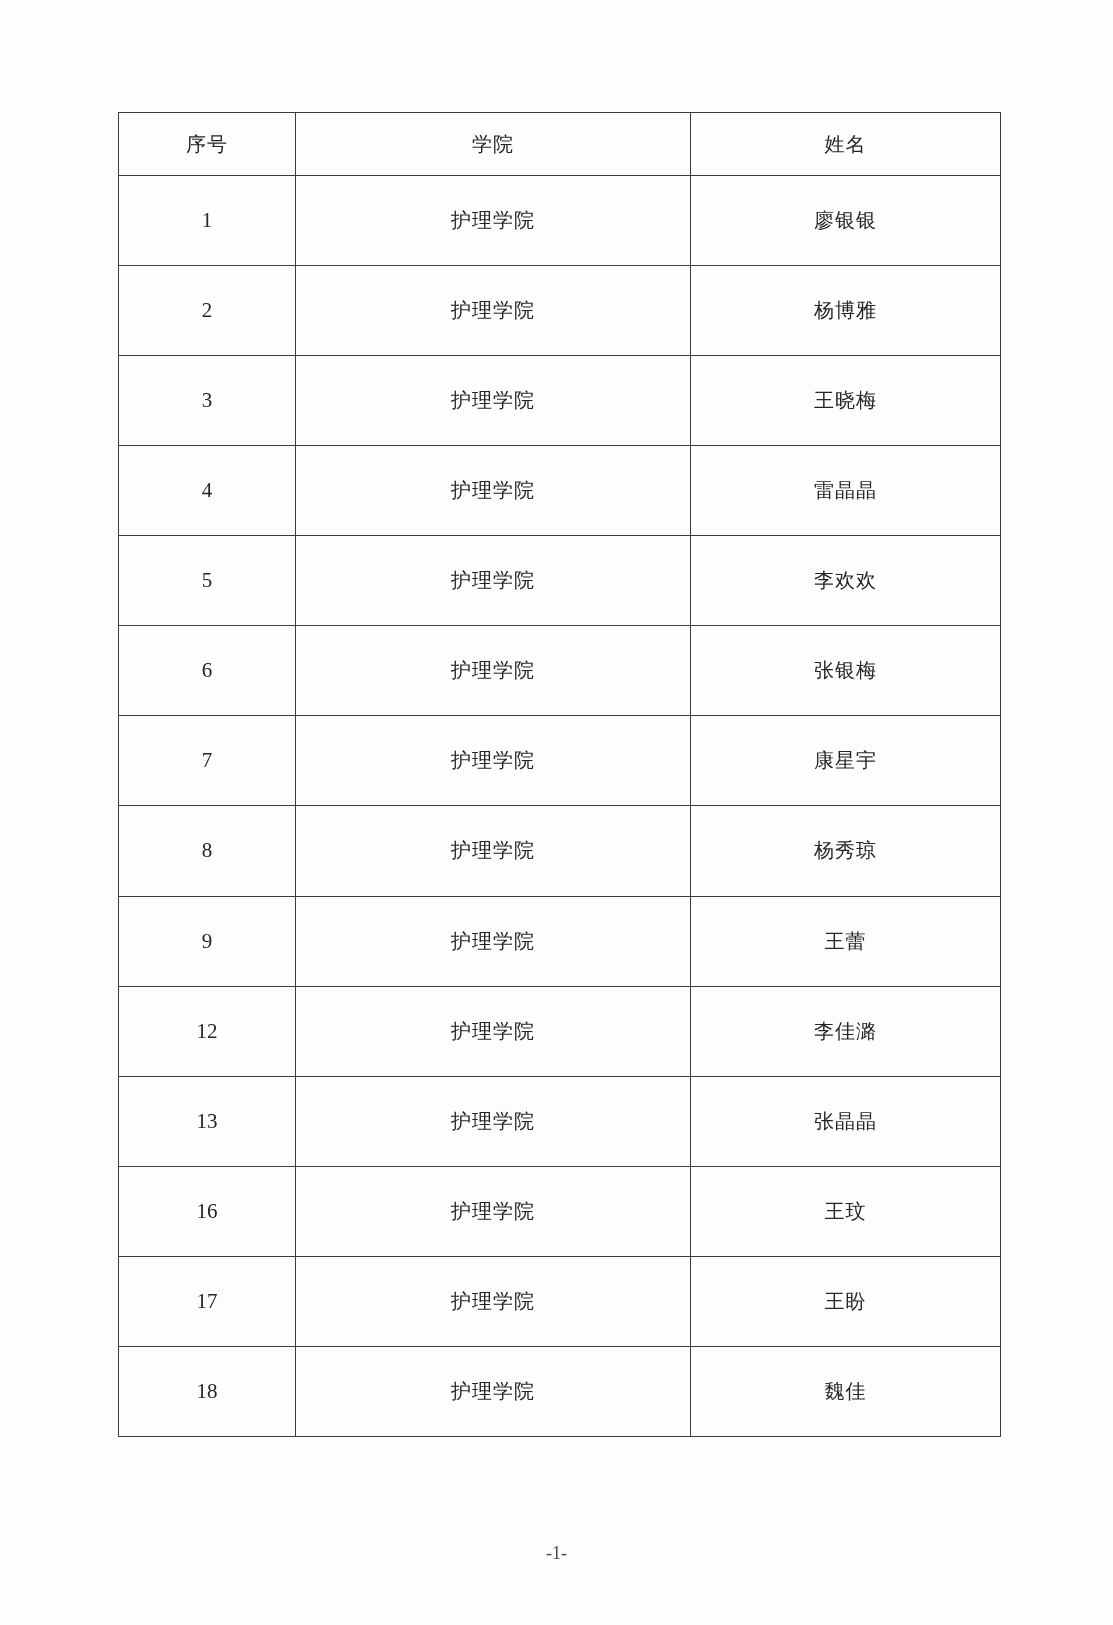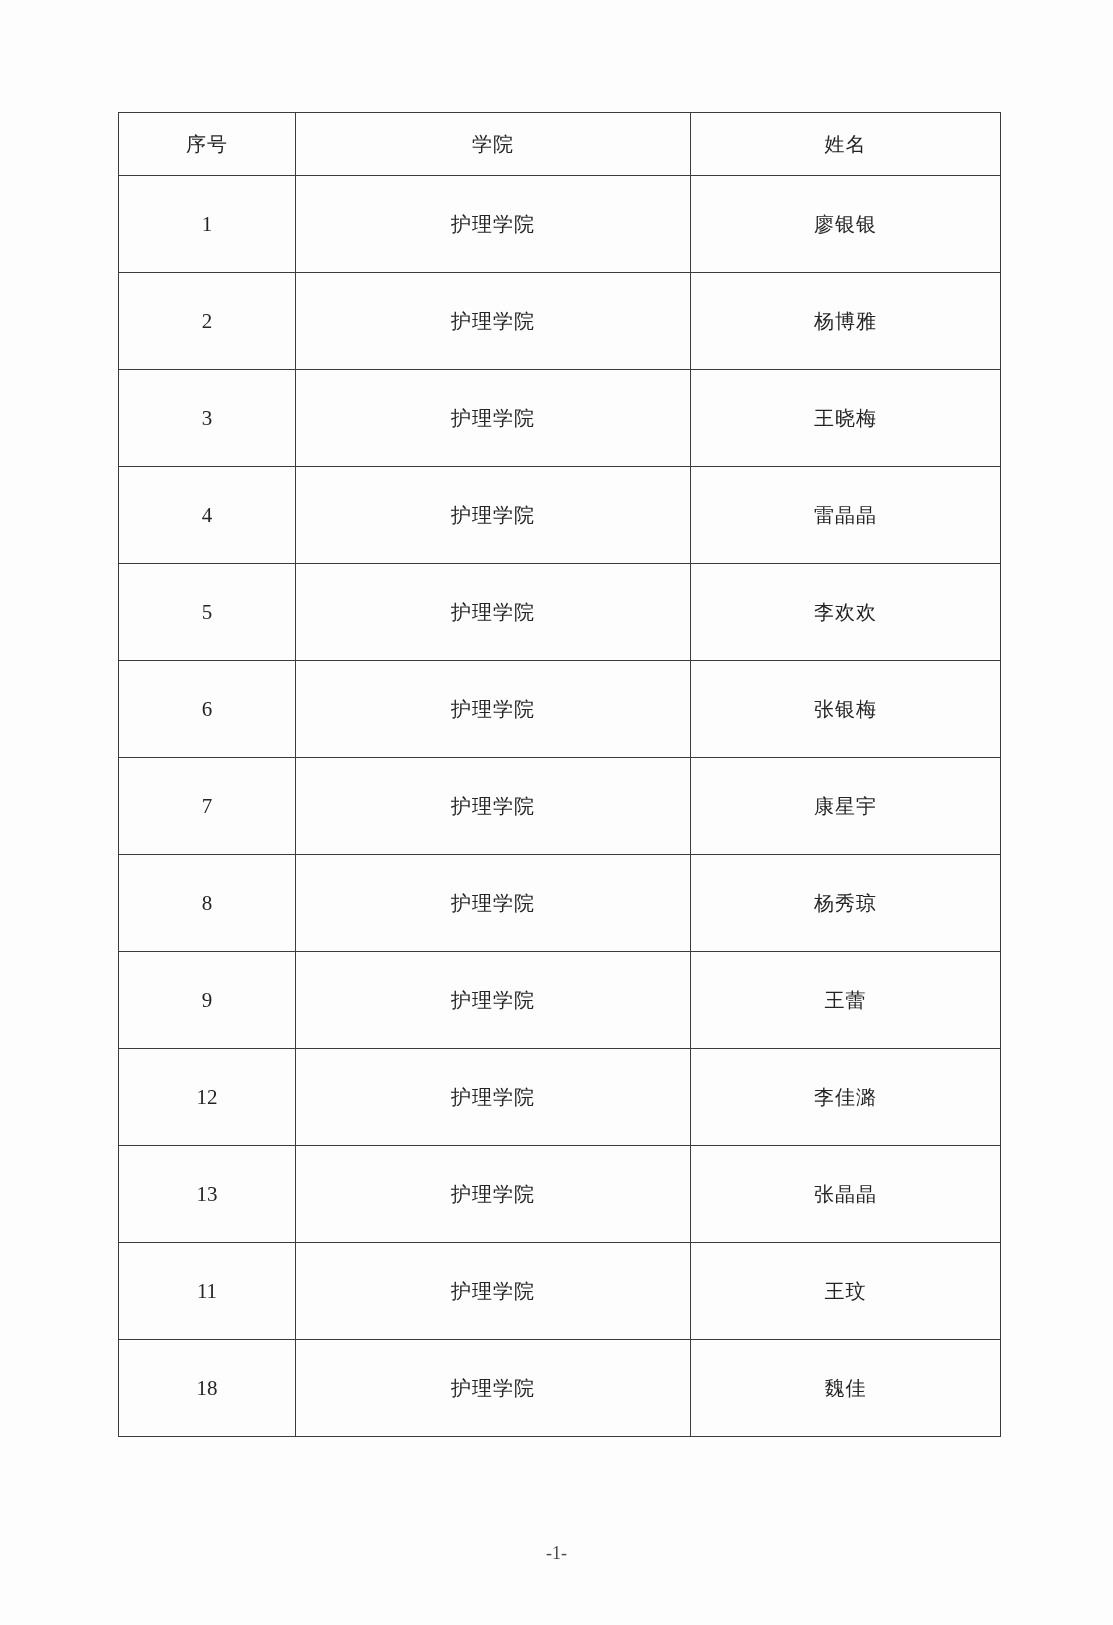--- a/index.html
+++ b/index.html
@@ -127,7 +127,7 @@
         <td>张晶晶</td>
       </tr>
       <tr>
-        <td class="num">11</td>
+        <td class="num">16</td>
         <td>护理学院</td>
         <td>王玟</td>
       </tr>

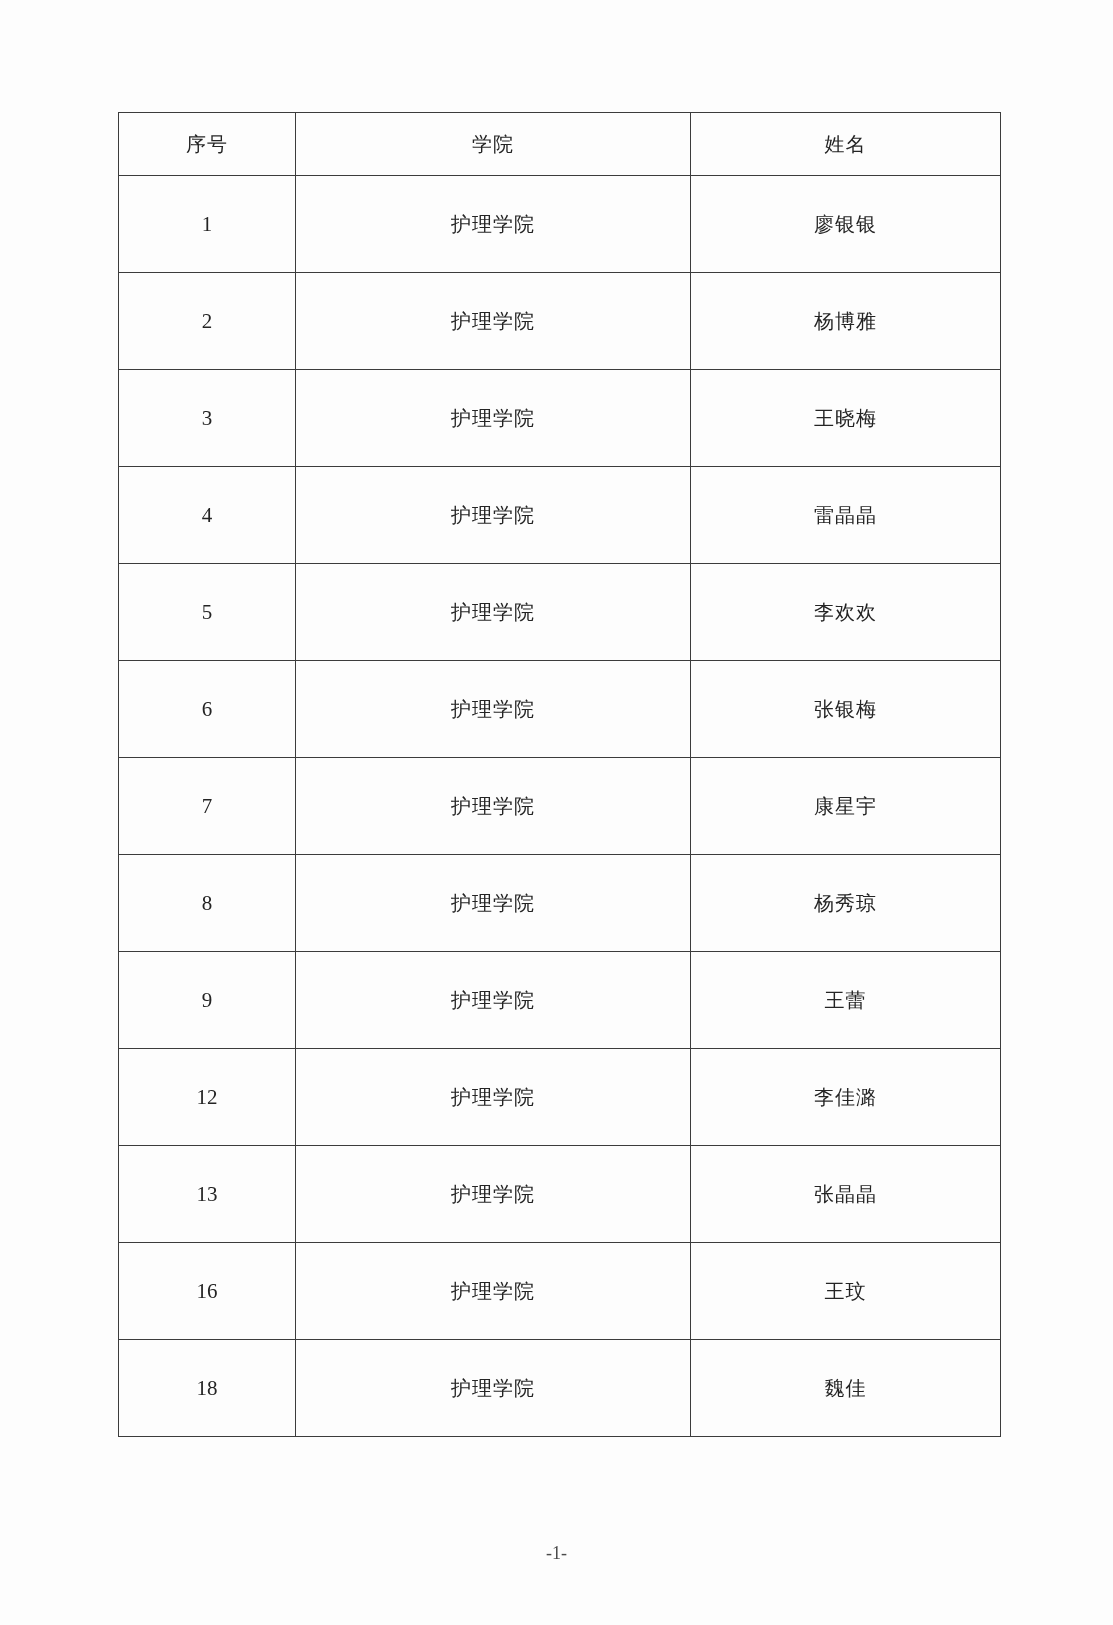--- a/index.html
+++ b/index.html
@@ -132,6 +132,11 @@
         <td>王玟</td>
       </tr>
       <tr>
+        <td class="num">17</td>
+        <td>护理学院</td>
+        <td>王盼</td>
+      </tr>
+      <tr>
         <td class="num">18</td>
         <td>护理学院</td>
         <td>魏佳</td>

